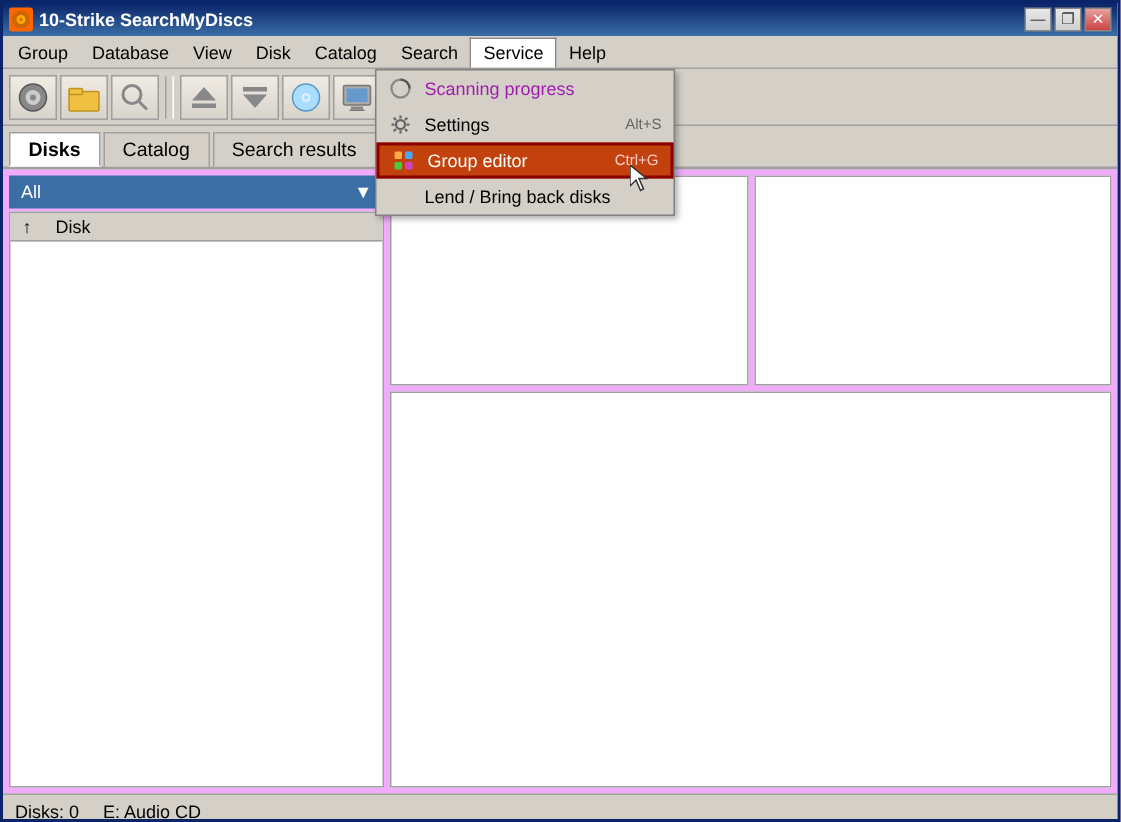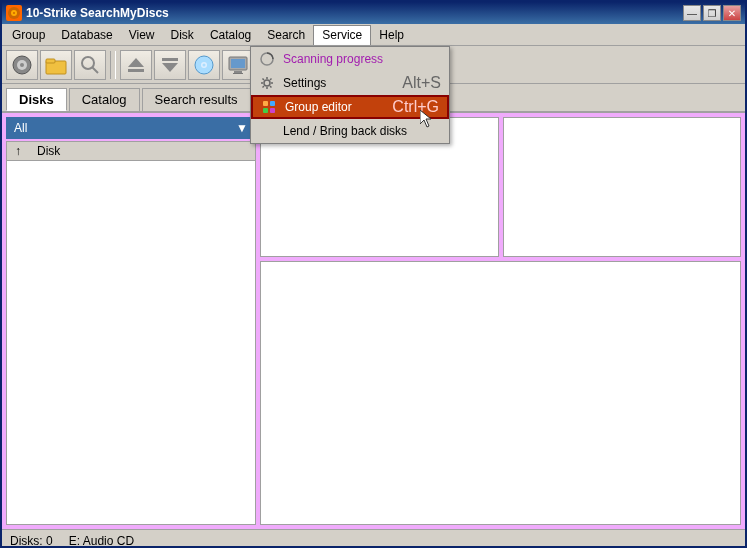--- a/index.html
+++ b/index.html
@@ -184,7 +184,7 @@
       color: white;
       border: 2px solid #880000;
     }
-    .dropdown-menu-item .shortcut { margin-left: auto; font-size: 16px; color: #666; }
+    .dropdown-menu-item .shortcut { margin-left: auto; font-size: 10px; color: #666; }
     .dropdown-menu-item.highlighted .shortcut { color: #ffcccc; text-align: center; }
     .menu-icon { width: 16px; height: 16px; display: flex; align-items: center; justify-content: center; }
     .submenu-arrow { margin-left: auto; font-size: 10px; }

